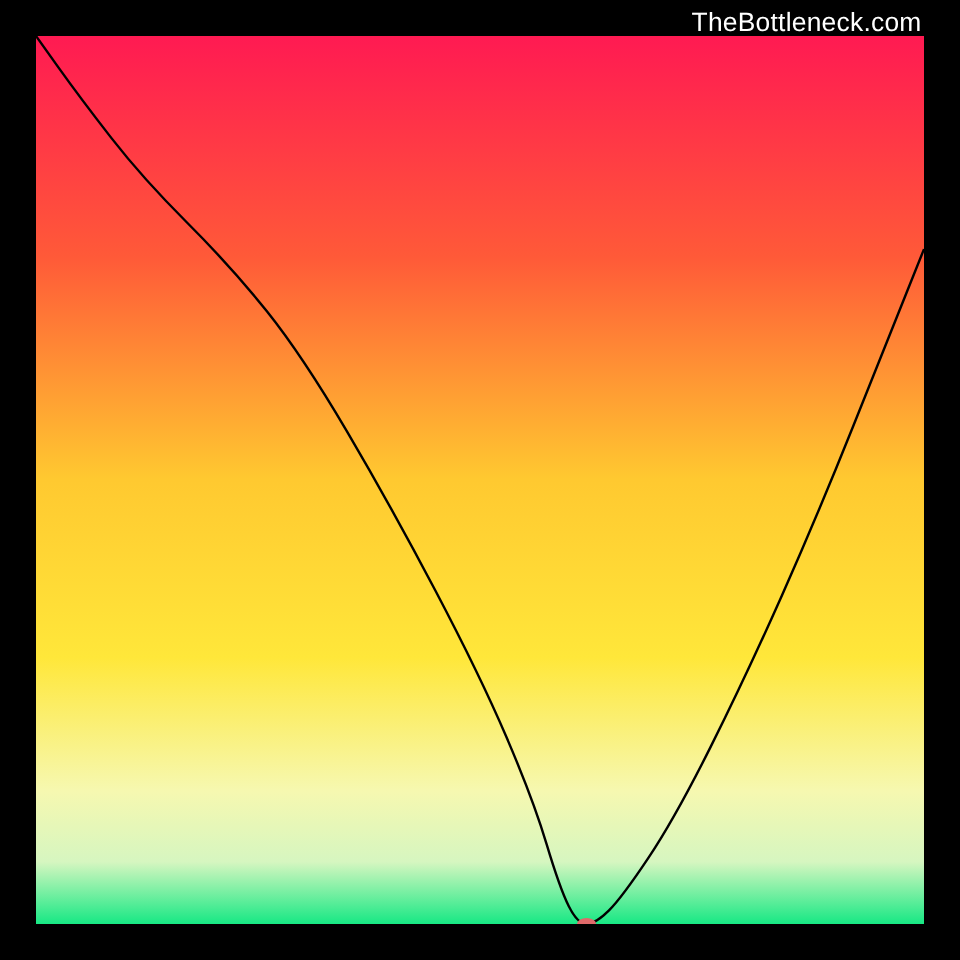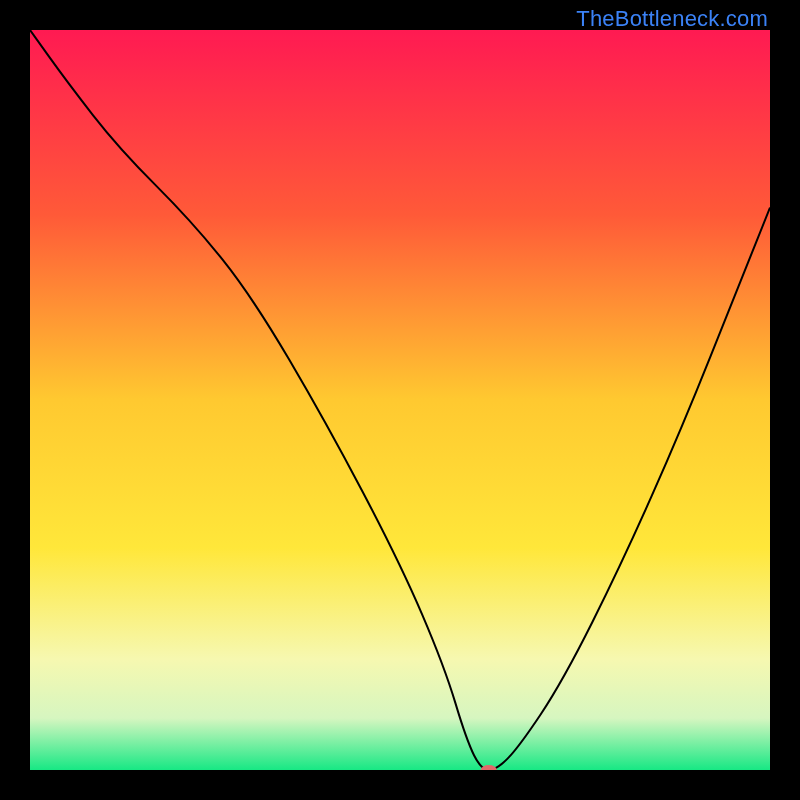--- a/index.html
+++ b/index.html
@@ -5,7 +5,7 @@
   html,body{margin:0;padding:0;width:800px;height:800px;overflow:hidden;background:#000;font-family:Arial,Helvetica,sans-serif}
   .frame{position:absolute;inset:0;background:#000}
   .plot{position:absolute;left:30px;top:30px;width:740px;height:740px}
-  .attribution{position:absolute;top:6px;right:32px;color:#3b82f6;font-size:22px;font-weight:400;letter-spacing:.2px}
+  .attribution{position:absolute;top:6px;right:32px;color:#ffffff;font-size:22px;font-weight:400;letter-spacing:.2px}
   svg{display:block}
 </style>
 </head>

